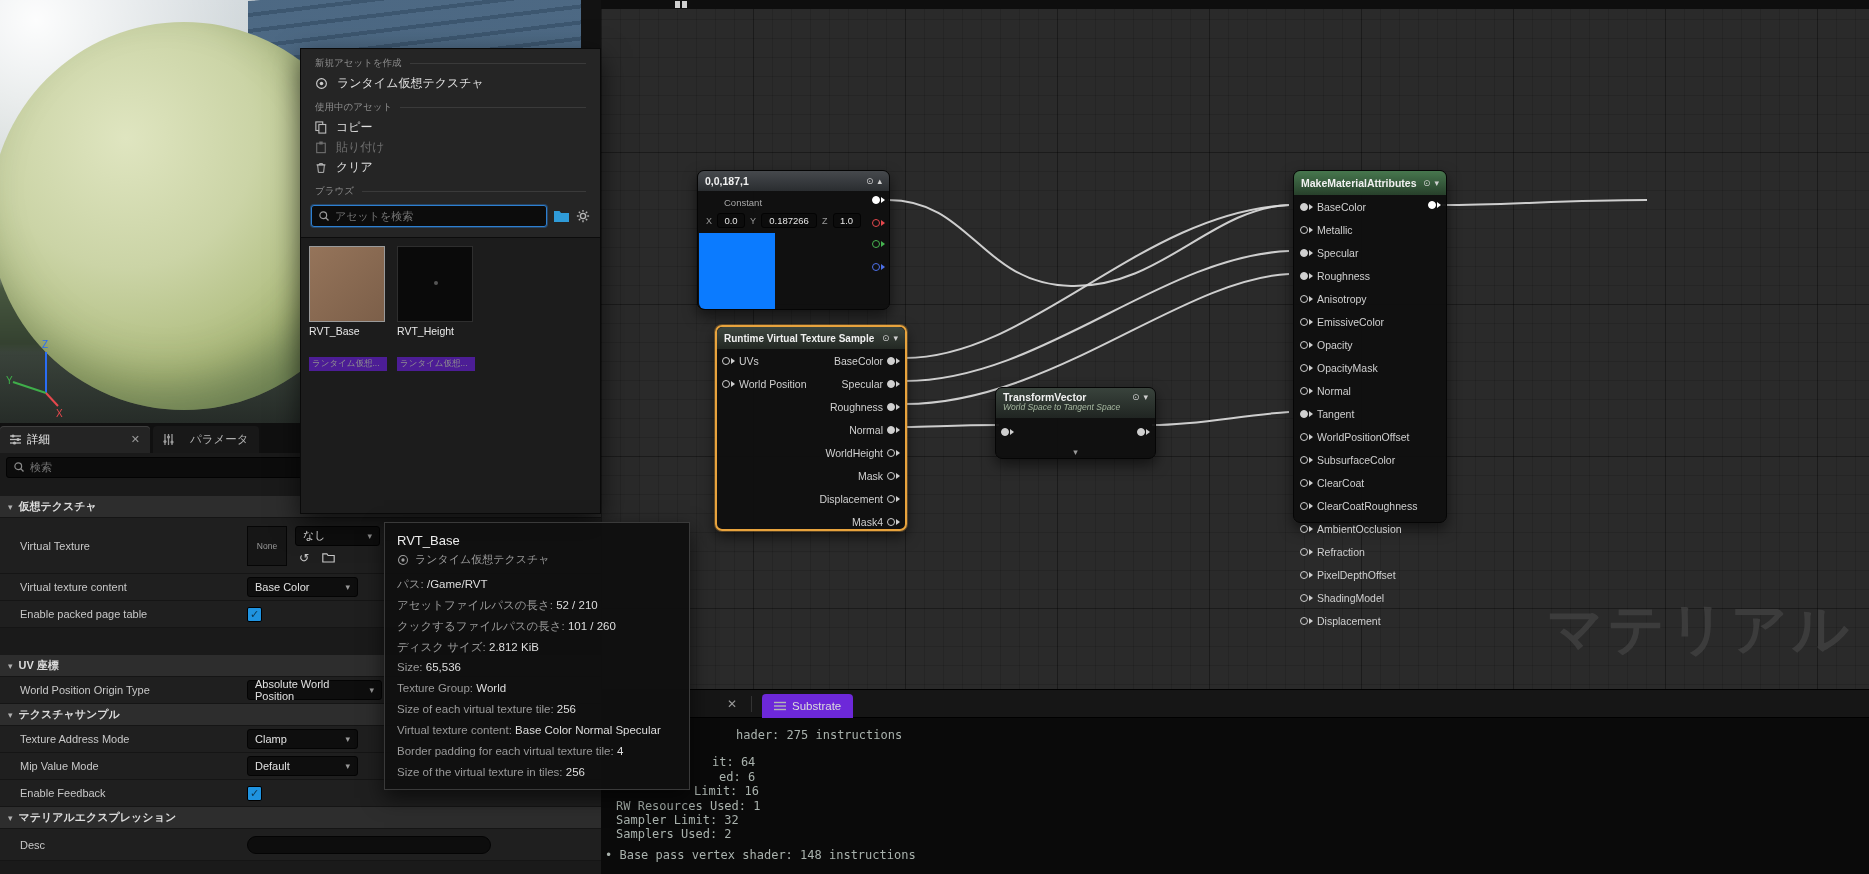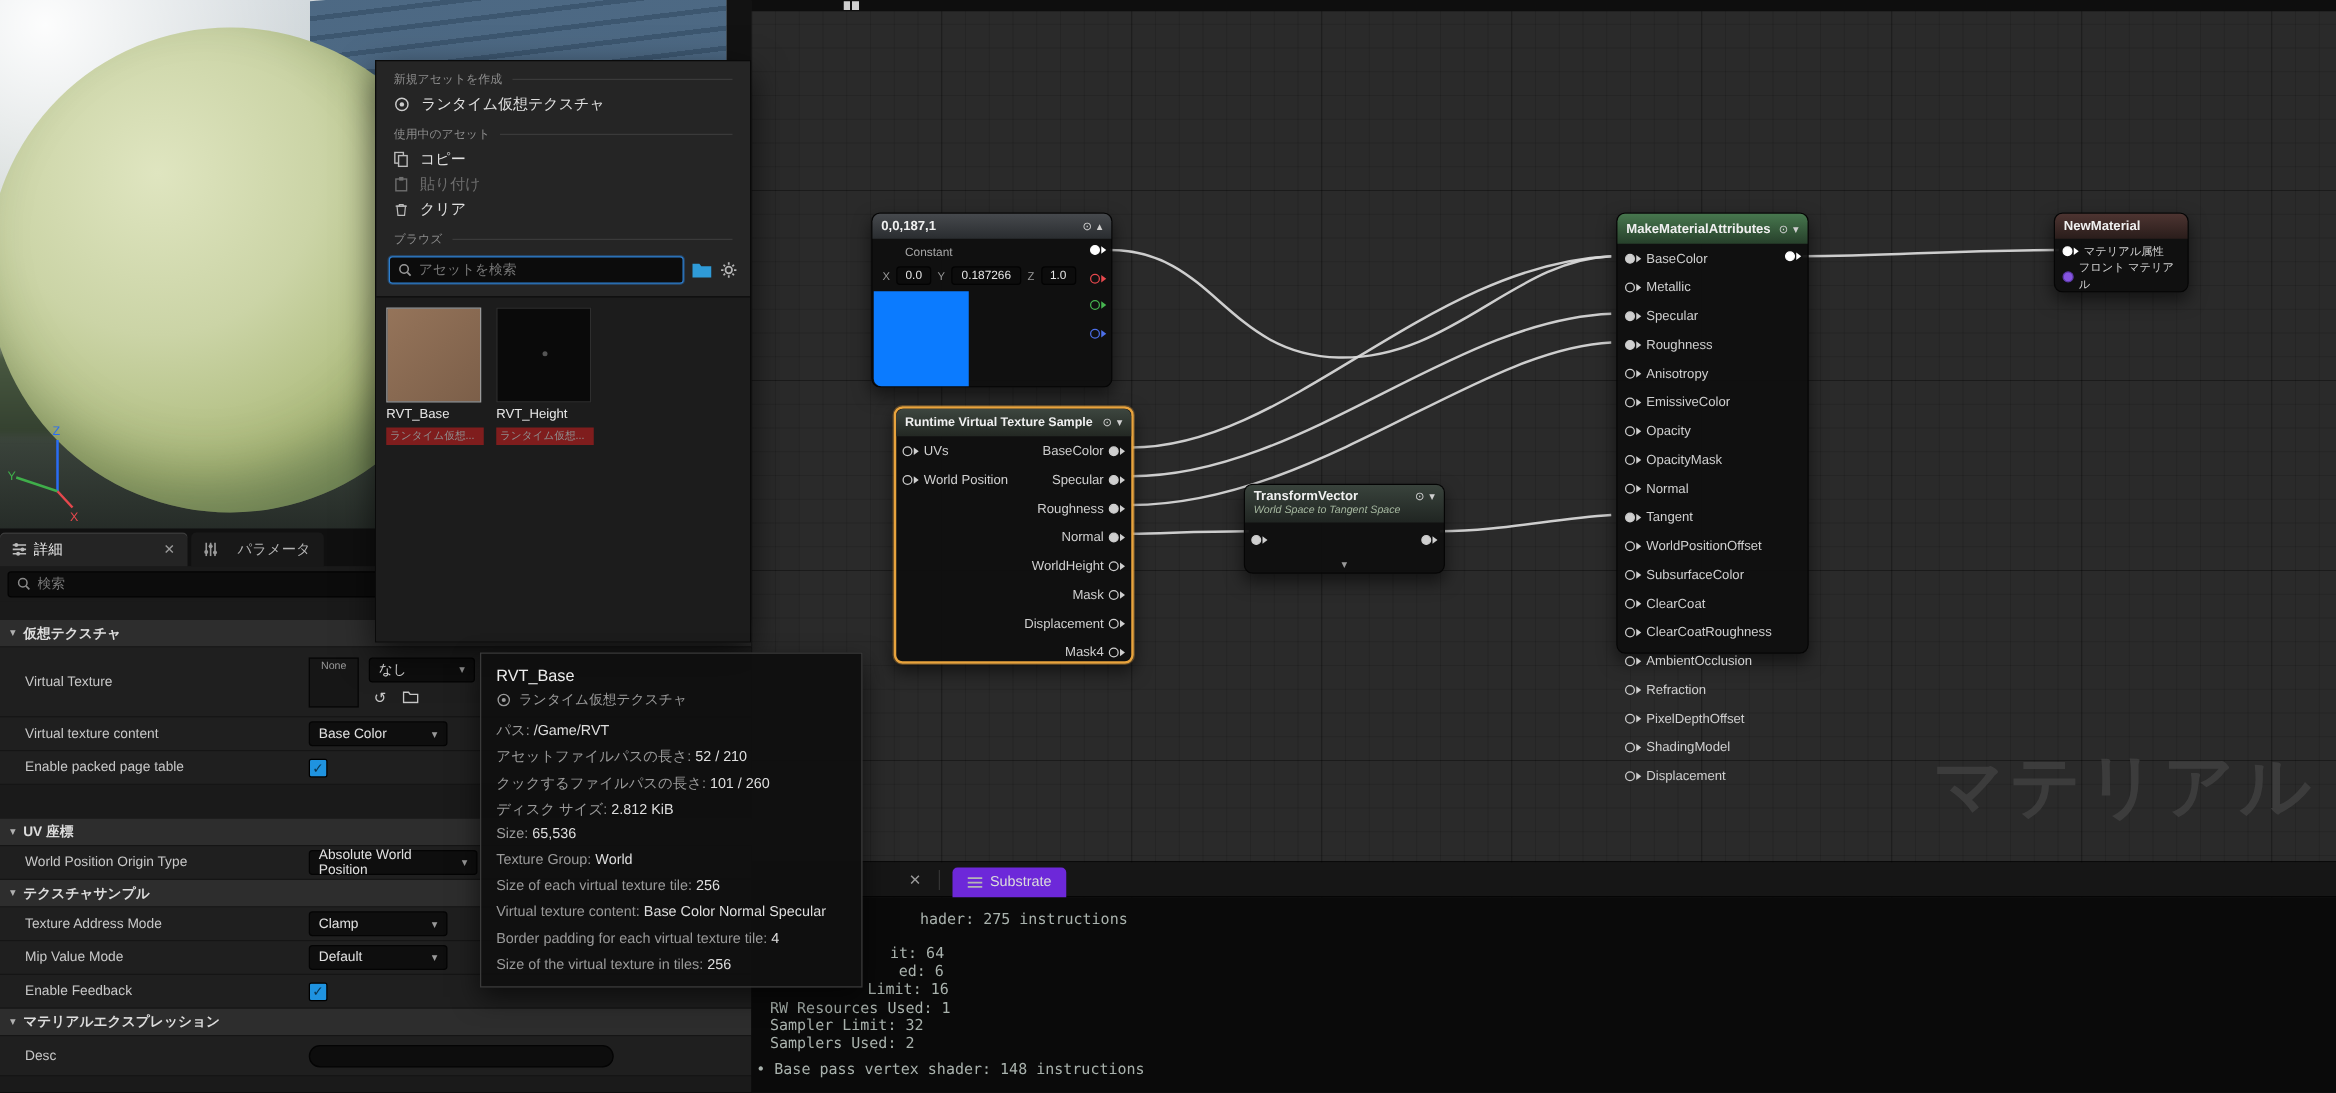--- a/index.html
+++ b/index.html
@@ -497,22 +497,6 @@
         </div>
     </div>
 
-    <div class="node newmat">
-      <div class="nhead">
-        <span>NewMaterial</span>
-      </div>
-      <div class="nm-row">
-          <span class="pin filled" style="color:#fff">
-            <i></i>
-            <b></b>
-          </span>
-          <span class="pl">マテリアル属性</span>
-        </div>
-      <div class="nm-row">
-          <span class="sub-dot"></span>
-          <span class="pl">フロント マテリアル</span>
-        </div>
-    </div>
 
     <div class="watermark">マテリアル</div>
   </div>

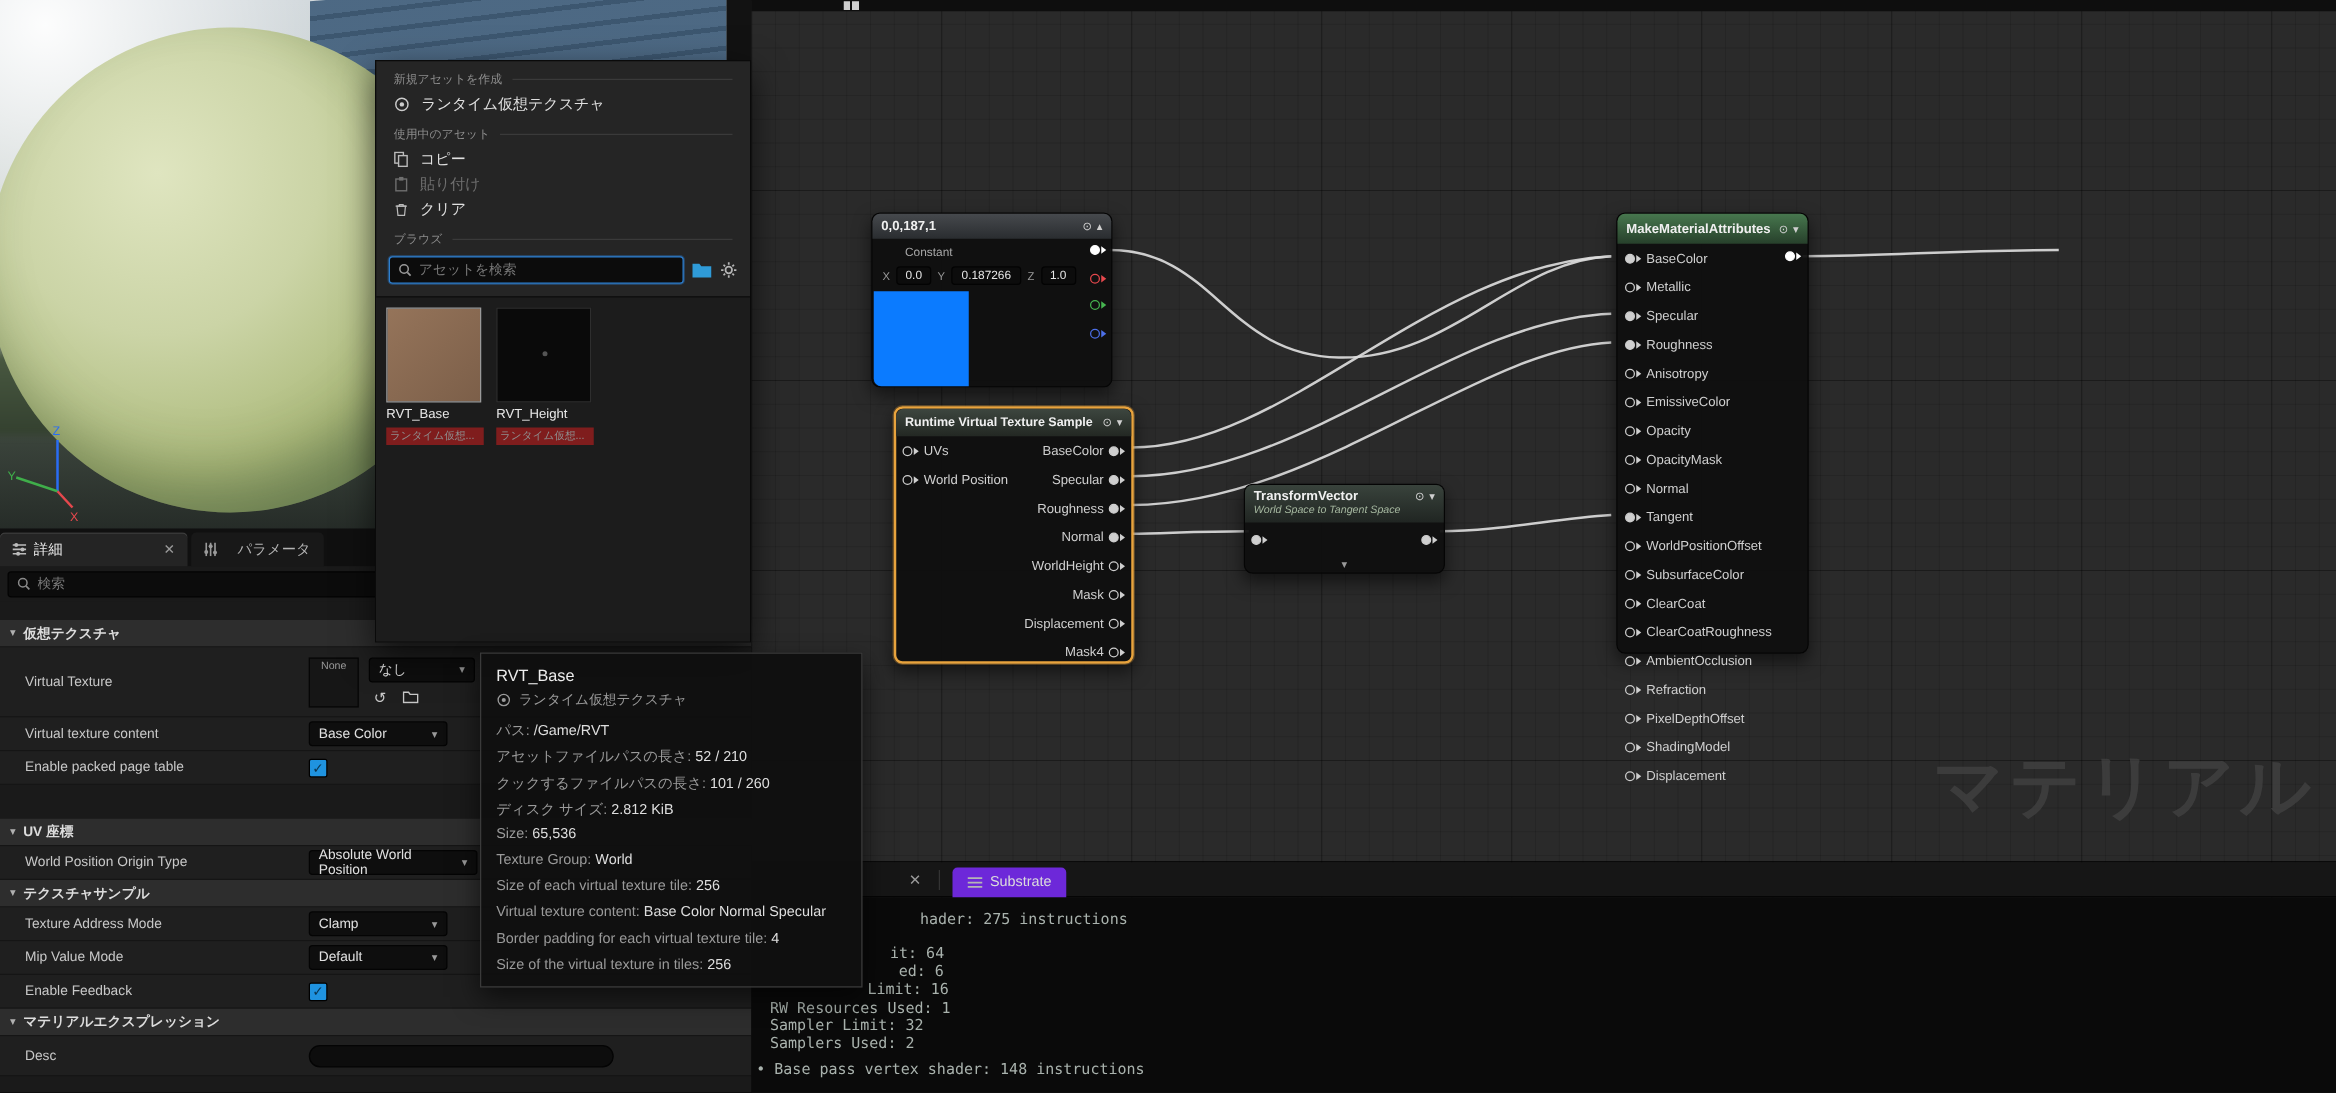--- a/index.html
+++ b/index.html
@@ -151,7 +151,7 @@
   .tile .tthumb { width:76px; height:76px; border:1px solid #2e2e2e; }
   .tile.sel .tthumb { border:1px solid #9a9a9a; }
   .tile .tname { font-size:10.5px; color:#e8e8e8; margin-top:3px; }
-  .tile .tcap { font-size:8.5px; color:#8f8f8f; background:#7f1d1d; margin-top:5px; padding:1px 3px;
+  .tile .tcap { font-size:8.5px; color:#8f8f8f; background:#4c1d95; margin-top:20px; padding:1px 3px;
     white-space:nowrap; overflow:hidden; }
   .thumb-base { background:linear-gradient(135deg,#95745a,#7c5f49); }
   .thumb-height { background:#0a0a0a; position:relative; }

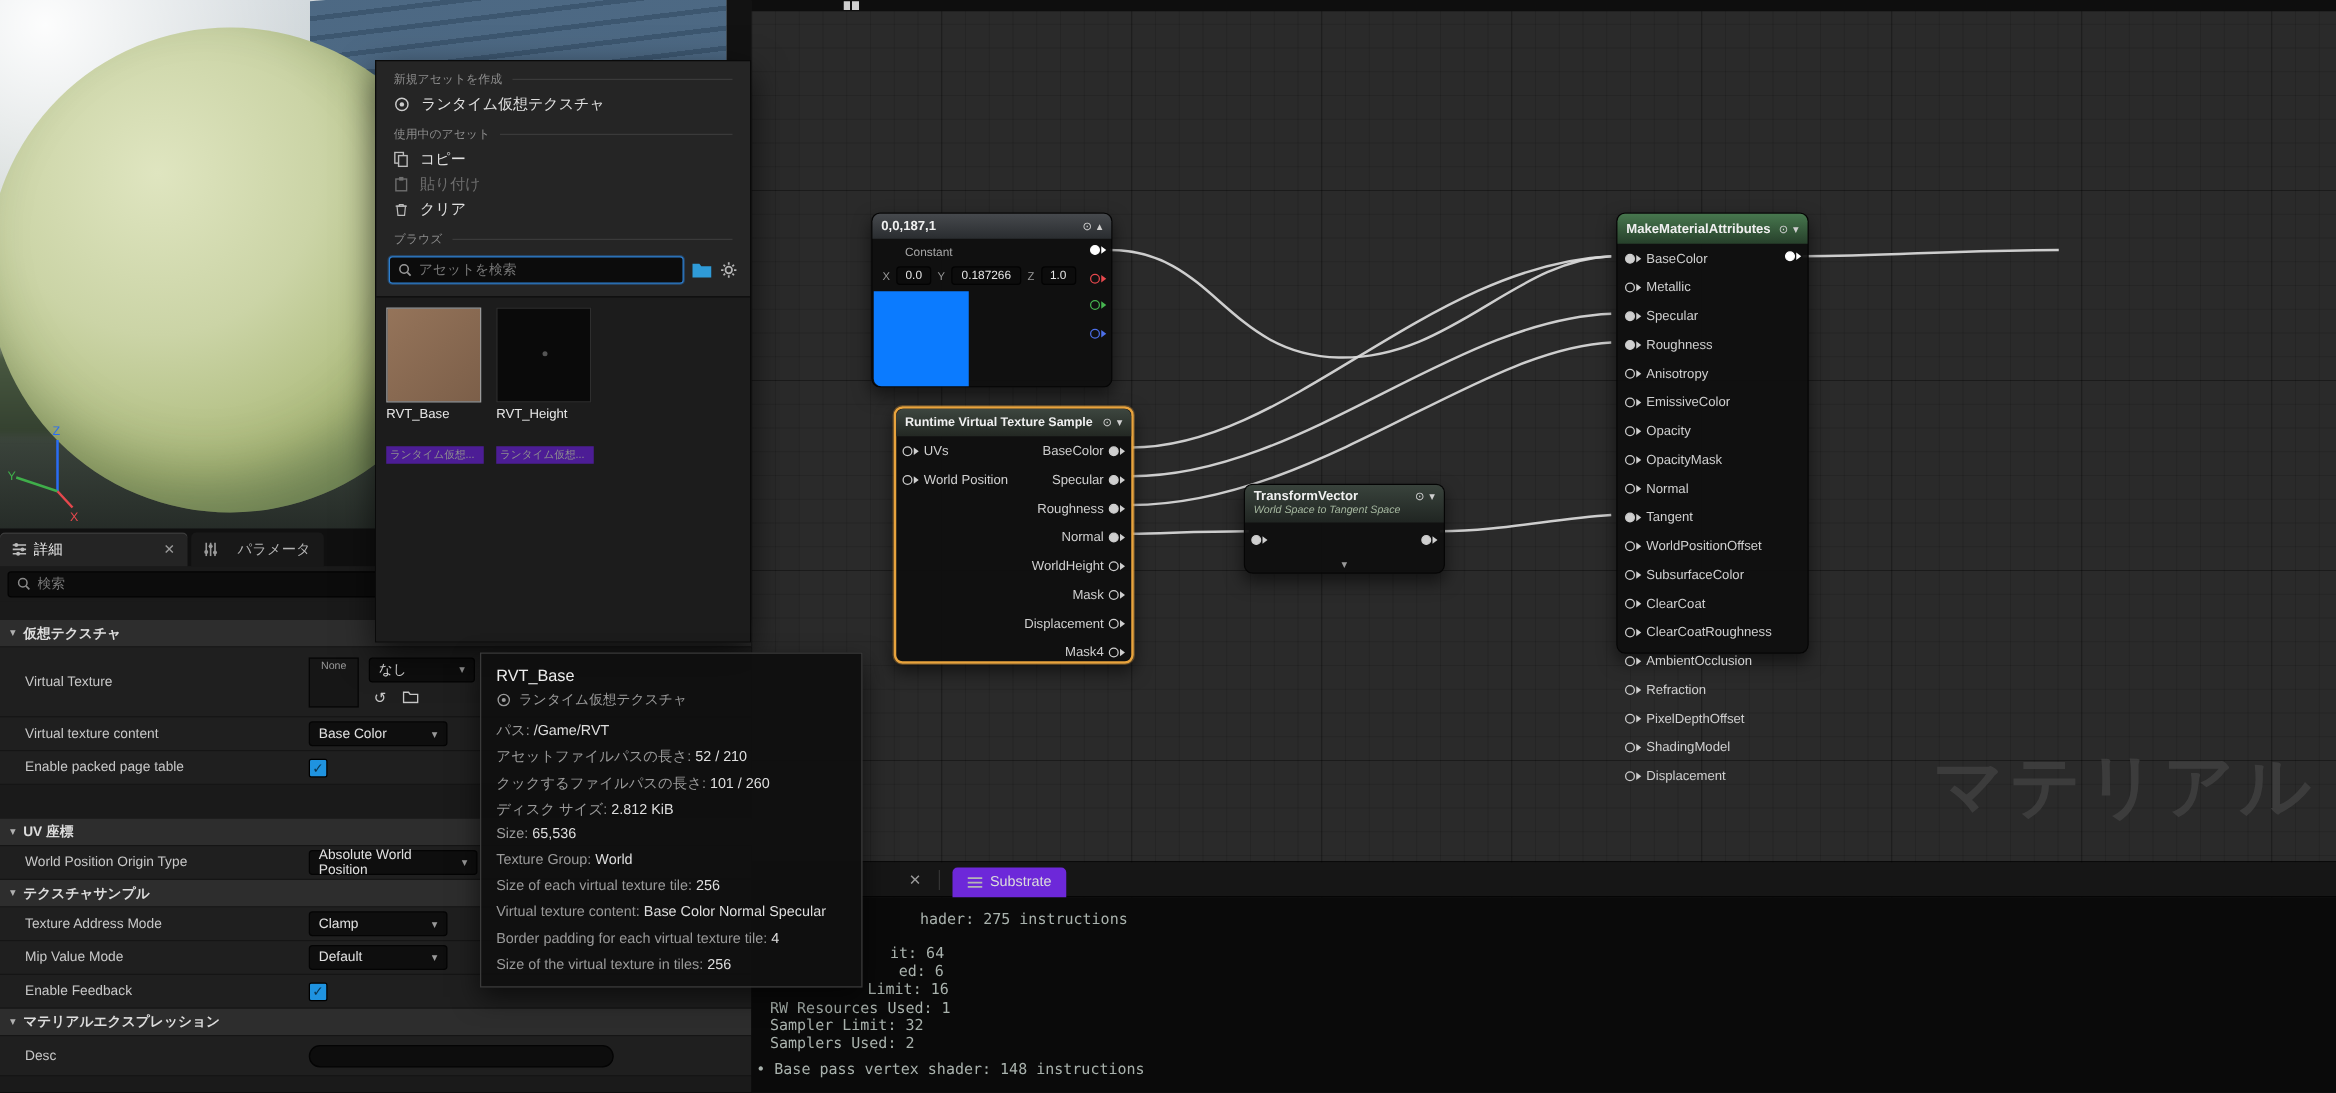--- a/index.html
+++ b/index.html
@@ -128,7 +128,7 @@
     display:flex; align-items:center; justify-content:center; color:transparent; font-size:11px; }
   .chk.on { background:#1f93e0; color:#0b3550; font-weight:bold; }
   .thumb { width:40px; height:40px; background:#161616; border:1px solid #060606; display:flex;
-    align-items:flex-start; justify-content:center; font-size:8.5px; color:#9a9a9a; }
+    align-items:center; justify-content:center; font-size:8.5px; color:#9a9a9a; }
   .vt-col { display:flex; flex-direction:column; gap:4px; }
   .mini-btns { display:flex; gap:6px; }
   .mini { width:18px; height:16px; display:flex; align-items:center; justify-content:center; color:#c8c8c8; font-size:12px; }

